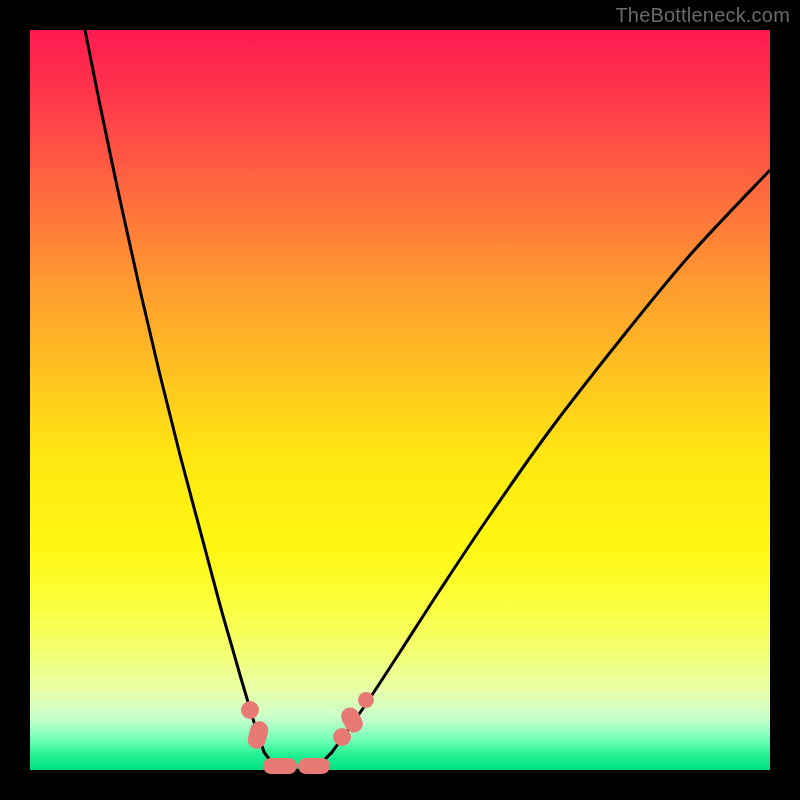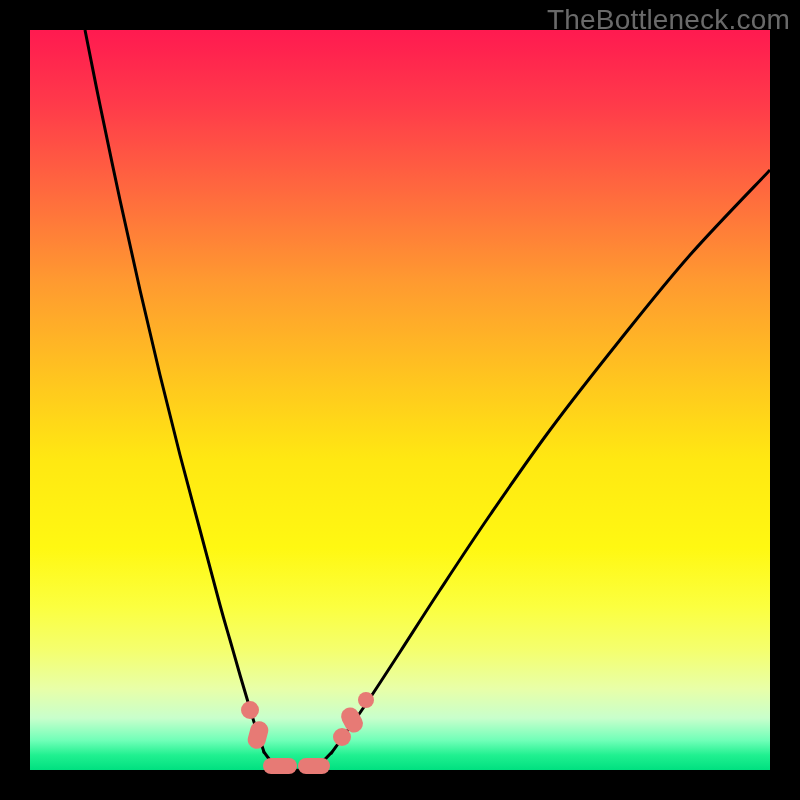--- a/index.html
+++ b/index.html
@@ -47,7 +47,7 @@
     top: 4px;
     right: 10px;
     color: #6a6a6a;
-    font-size: 28px;
+    font-size: 20px;
     letter-spacing: 0.2px;
   }
   svg.curve {

